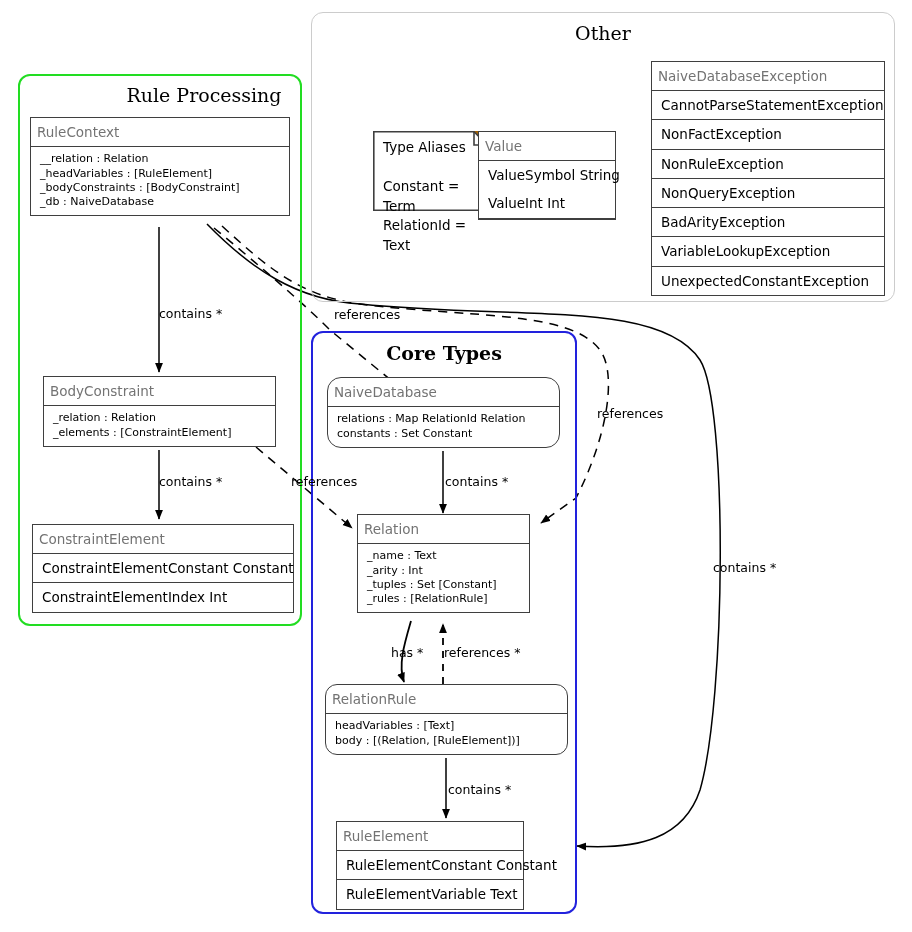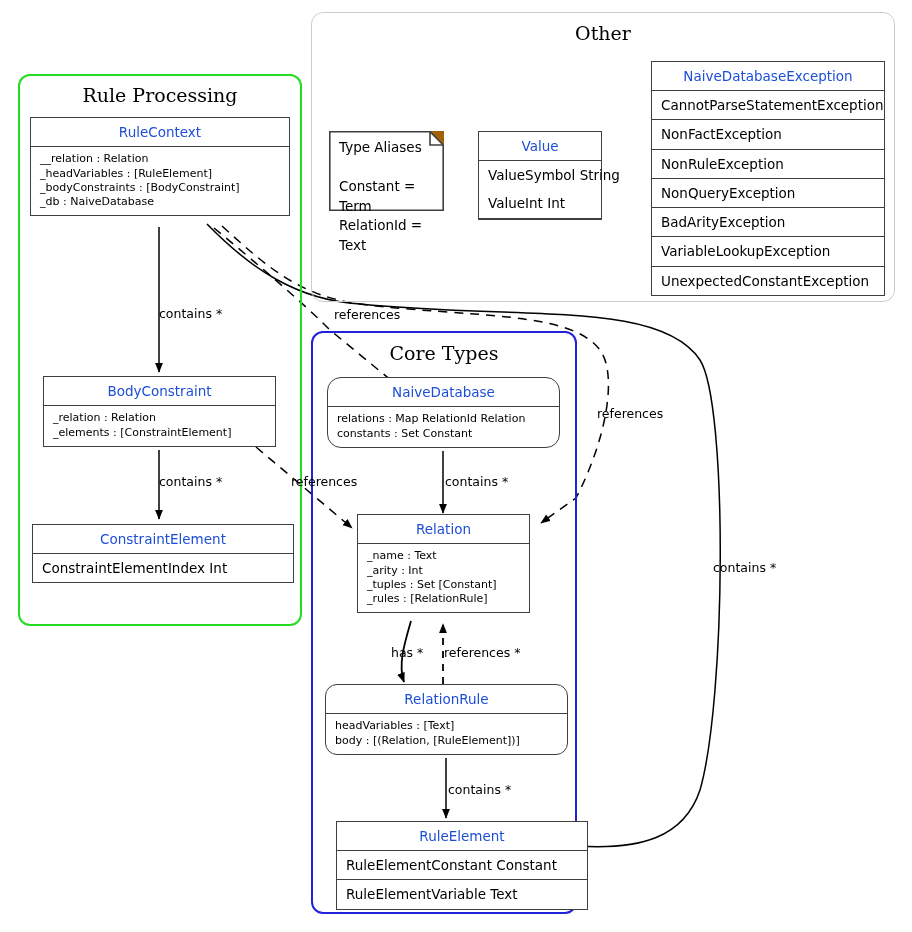--- a/index.html
+++ b/index.html
@@ -39,9 +39,8 @@
     background: #ffffff;
   }
   .cls-name {
-    text-align: center;
     font-size: 13.5px;
-    color: #1d4ed8;
+    color: #737373;
     padding: 5px 6px 5px 6px;
     border-bottom: 1.6px solid #3f3f3f;
     white-space: nowrap;

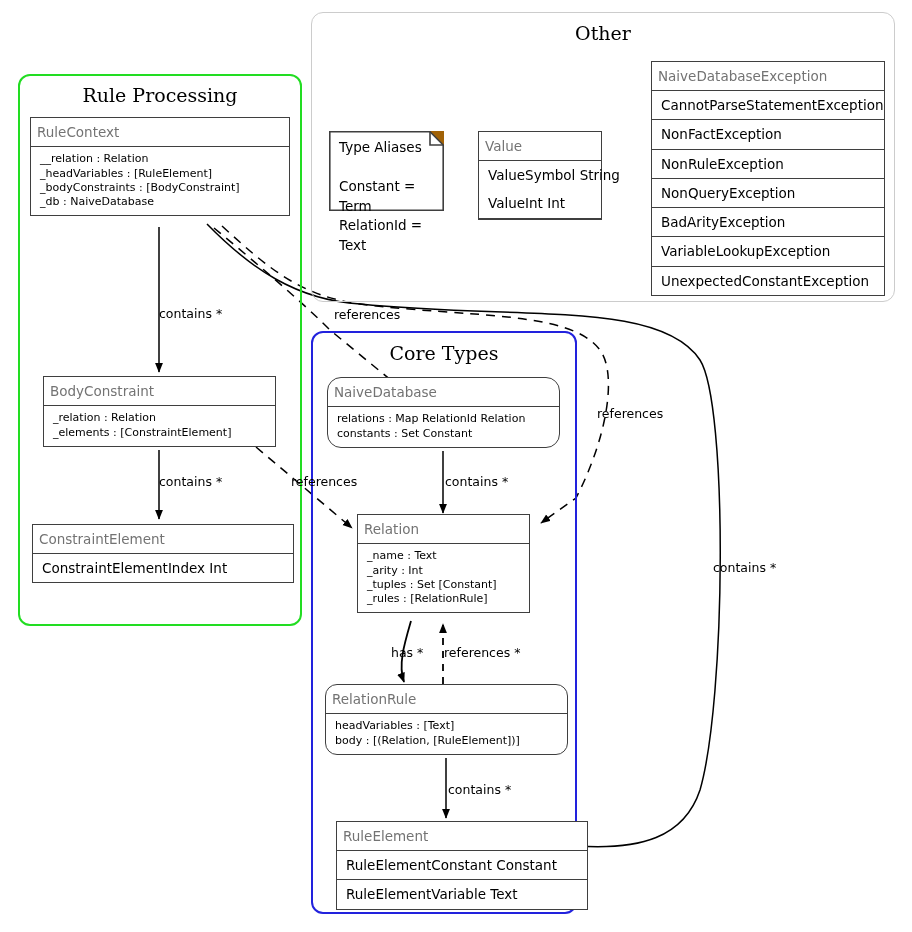--- a/index.html
+++ b/index.html
@@ -146,7 +146,7 @@
   </svg>
 
   <div class="package" style="left:18px; top:74px; width:284px; height:552px; border:2px solid #22dd22;">
-    <div class="package-title" style="top:8px;">Rule Processing</div>
+    <div class="package-title" style="top:8px;padding-left:44px;">Rule Processing</div>
   </div>
 
   <div class="package" style="left:311px; top:12px; width:584px; height:290px; border:1.6px solid #cccccc;">

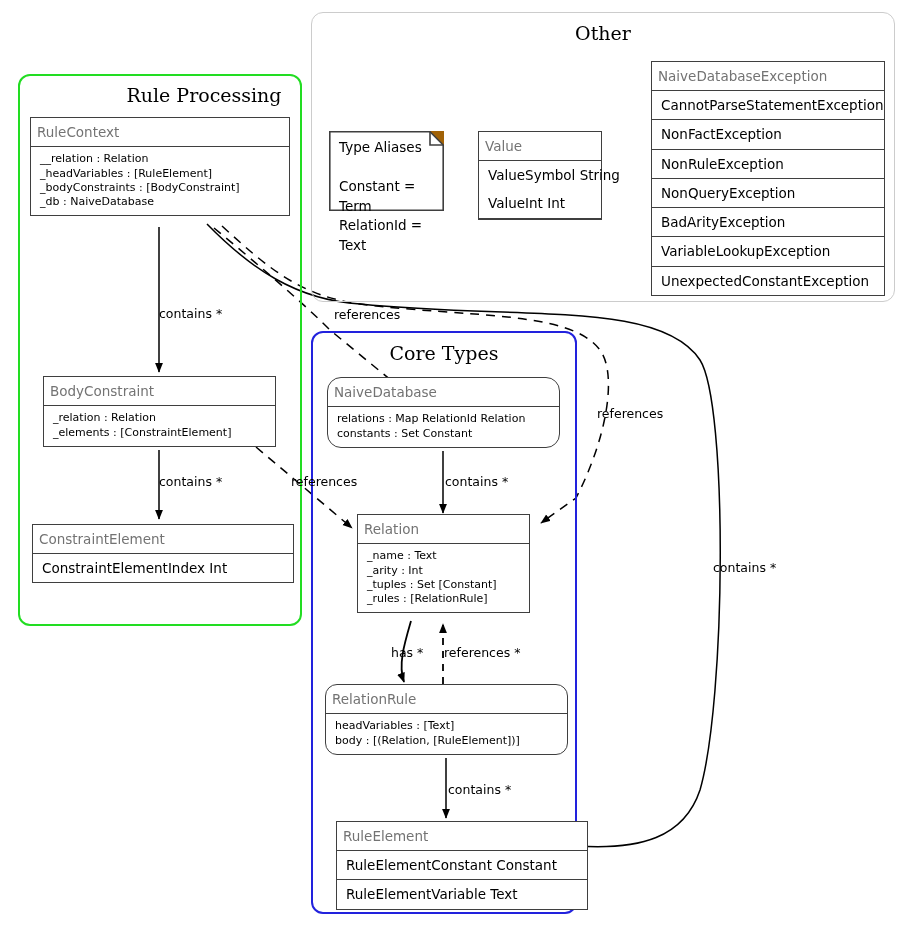--- a/index.html
+++ b/index.html
@@ -70,6 +70,7 @@
     font-size: 13.5px;
     color: #000000;
     line-height: 1.45;
+    margin-left: 44px;
   }
   .note-body {
     position: absolute;

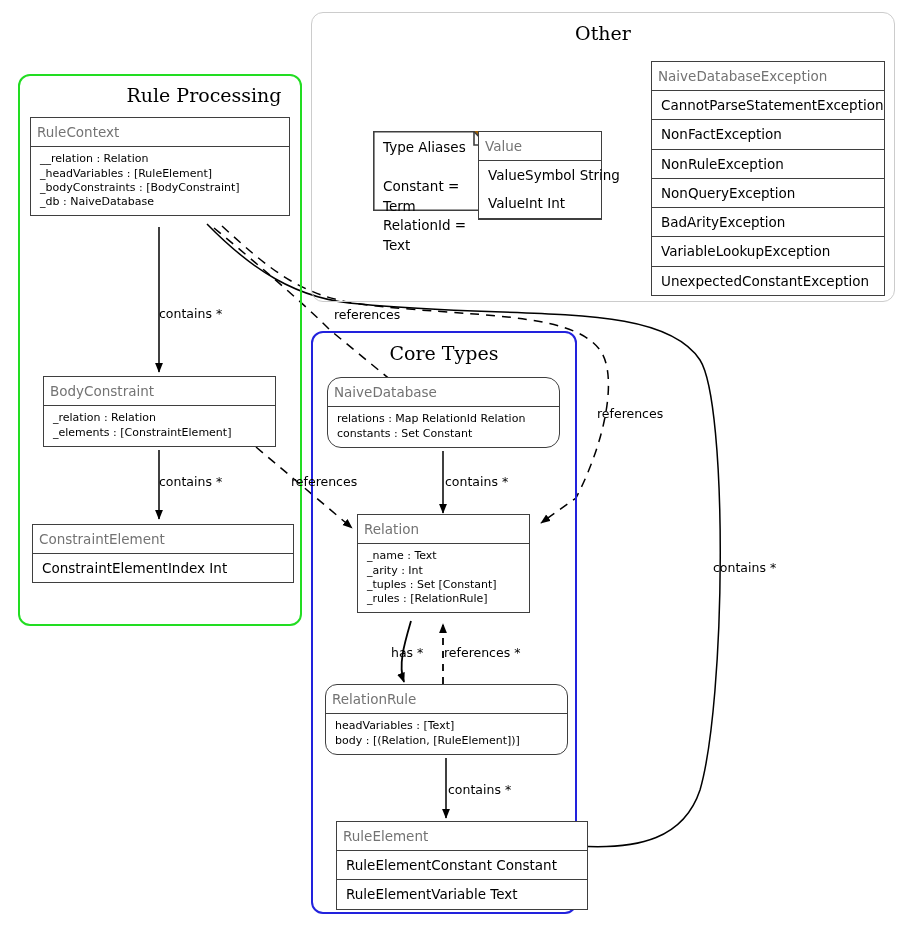--- a/index.html
+++ b/index.html
@@ -224,7 +224,7 @@
 RelationId = Text</div>
   </div>
 
-  <div class="cls" style="left:478px; top:131px; width:124px;">
+  <div class="cls" style="left:478px; top:131px; width:138px;">
     <div class="cls-name">Value</div>
     <div class="cls-row last">ValueSymbol String</div>
     <div class="cls-row">ValueInt Int</div>

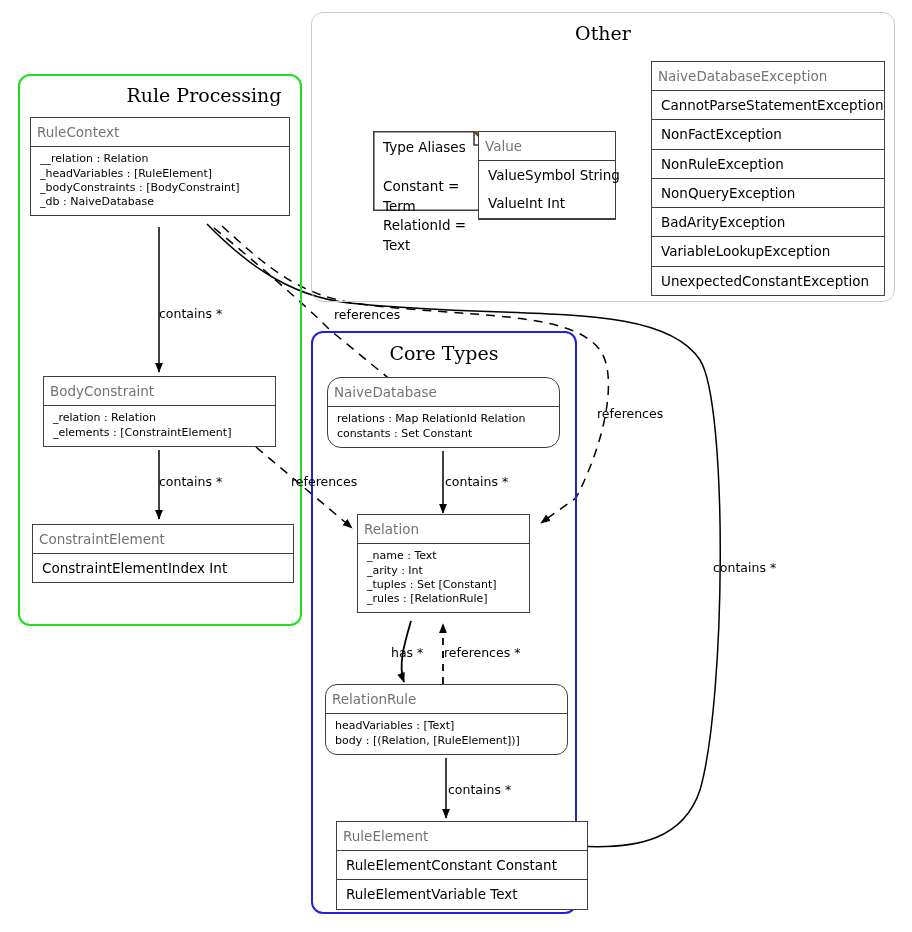--- a/index.html
+++ b/index.html
@@ -155,7 +155,7 @@
   </div>
 
   <div class="package" style="left:311px; top:331px; width:266px; height:583px; border:2px solid #2222dd;">
-    <div class="package-title" style="top:9px;">Core Types</div>
+    <div class="package-title" style="top:9px;font-weight:bold;">Core Types</div>
   </div>
 
   <div class="cls" style="left:30px; top:117px; width:260px;">

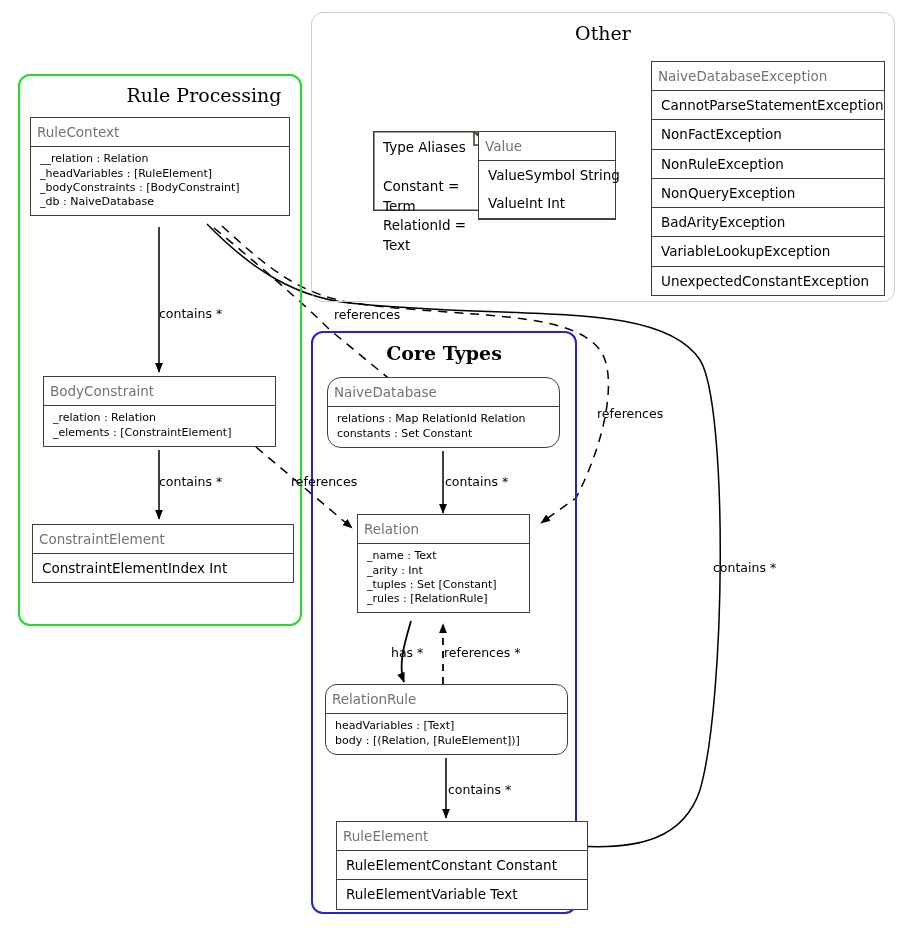--- a/index.html
+++ b/index.html
@@ -178,6 +178,7 @@
 
   <div class="cls" style="left:32px; top:524px; width:262px;">
     <div class="cls-name">ConstraintElement</div>
+    <div class="cls-row">ConstraintElementConstant Constant</div>
     <div class="cls-row last">ConstraintElementIndex Int</div>
   </div>
 

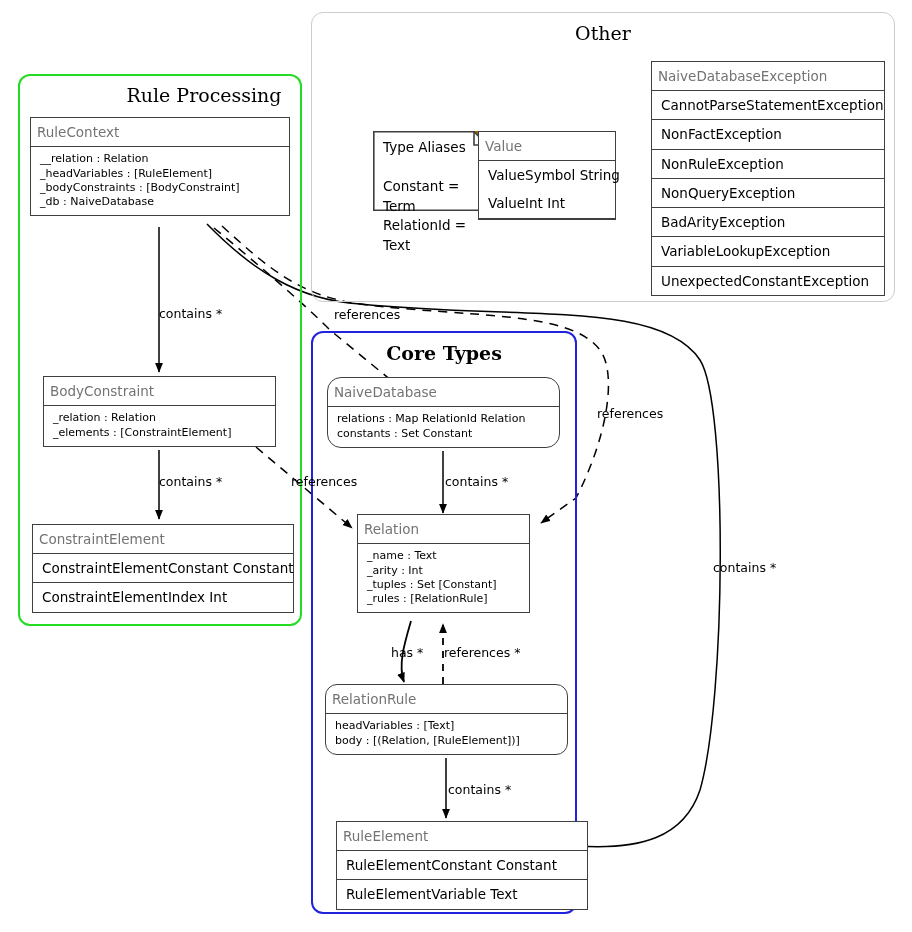--- a/index.html
+++ b/index.html
@@ -208,7 +208,7 @@
     </div>
   </div>
 
-  <div class="cls" style="left:336px; top:821px; width:252px;">
+  <div class="cls" style="left:336px; top:821px; width:188px;">
     <div class="cls-name">RuleElement</div>
     <div class="cls-row">RuleElementConstant Constant</div>
     <div class="cls-row last">RuleElementVariable Text</div>

